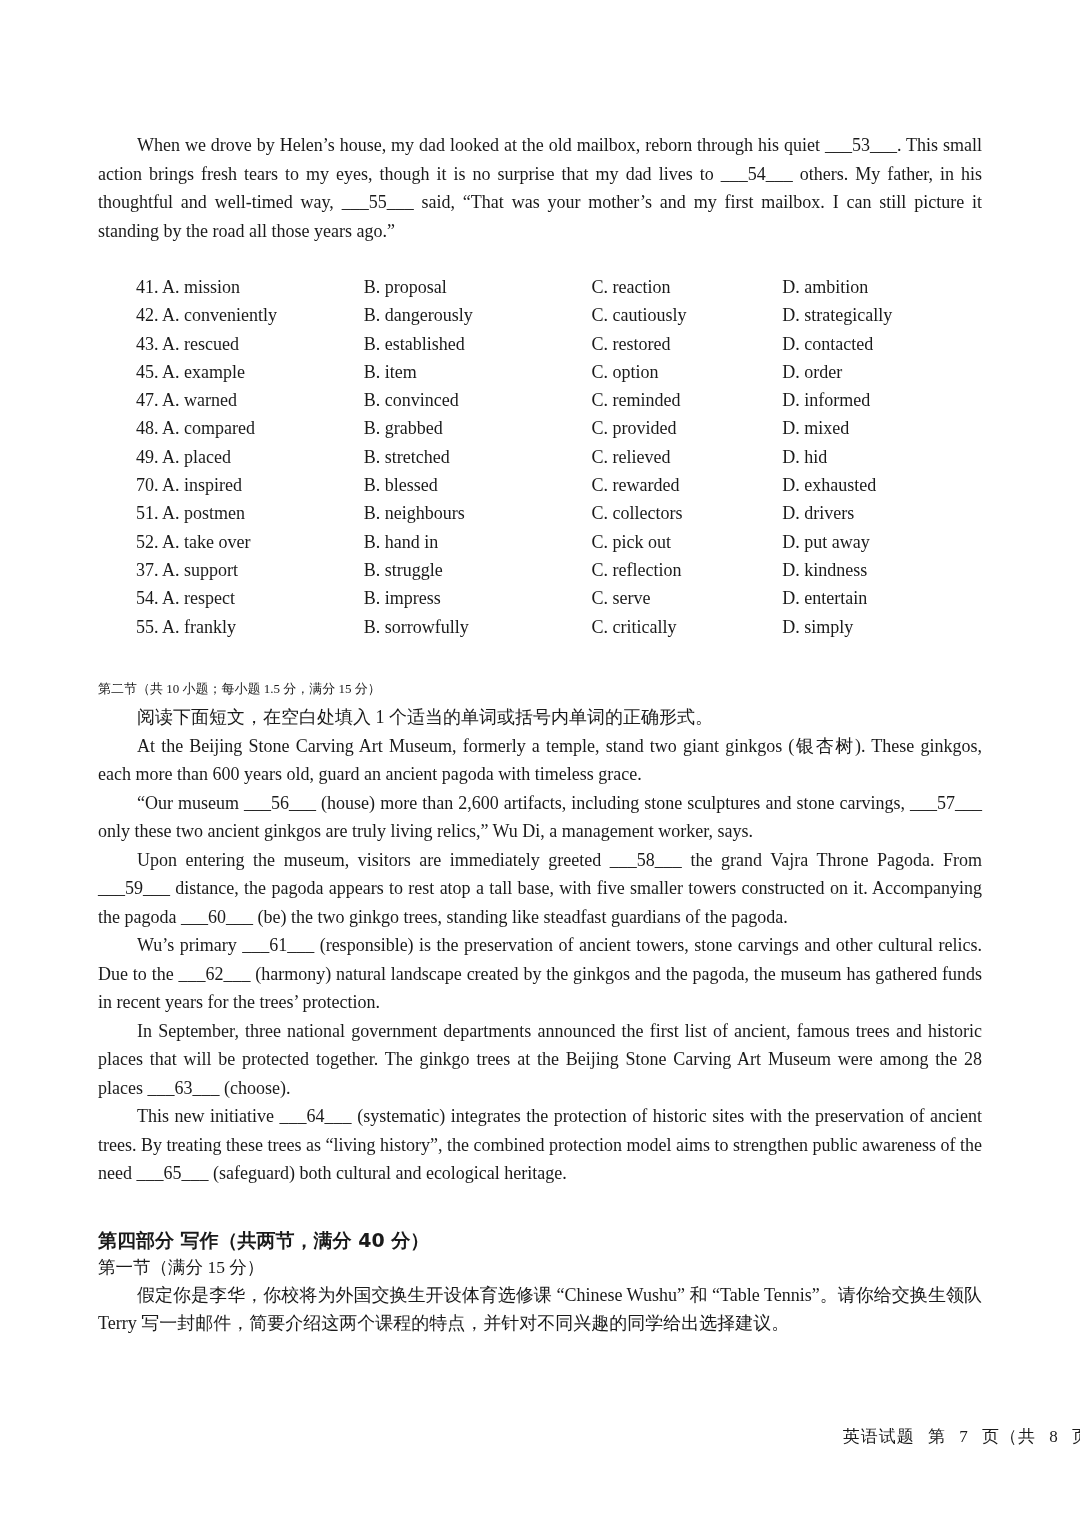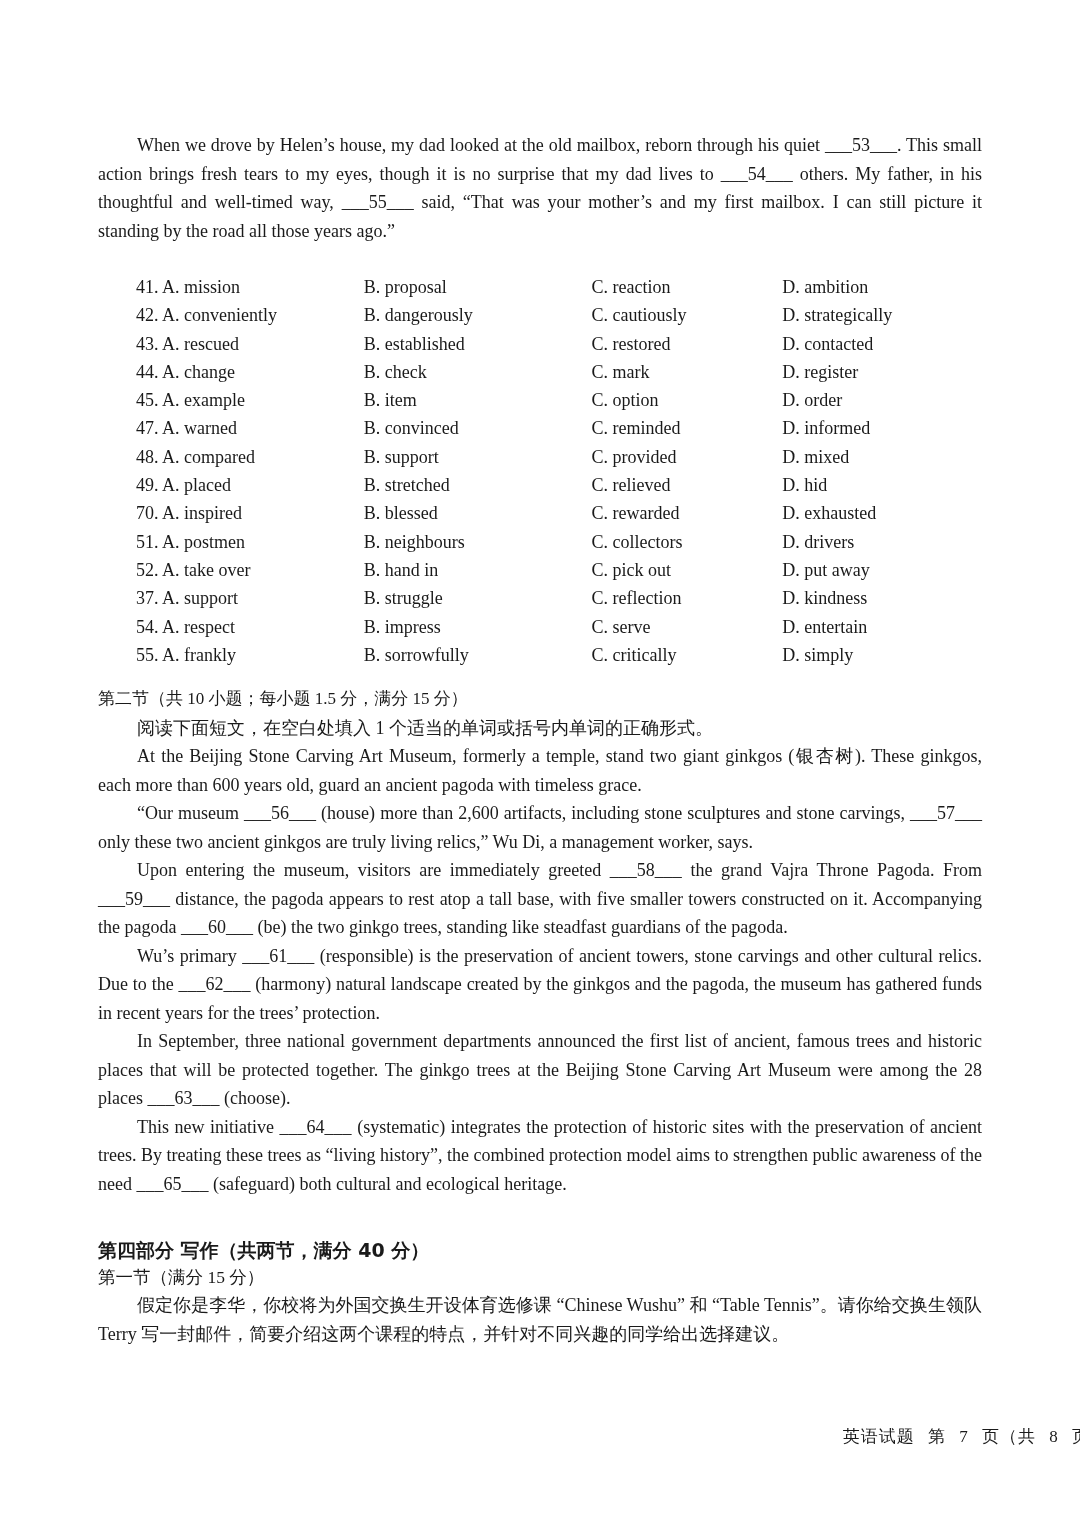--- a/index.html
+++ b/index.html
@@ -53,12 +53,6 @@
         <span class="c2">B. established</span>
         <span class="c3">C. restored</span>
         <span class="c4">D. contacted</span>
-      </div>
-    <div class="opt-row">
-        <span class="c1">44. A. change</span>
-        <span class="c2">B. check</span>
-        <span class="c3">C. mark</span>
-        <span class="c4">D. register</span>
       </div>
     <div class="opt-row">
         <span class="c1">45. A. example</span>

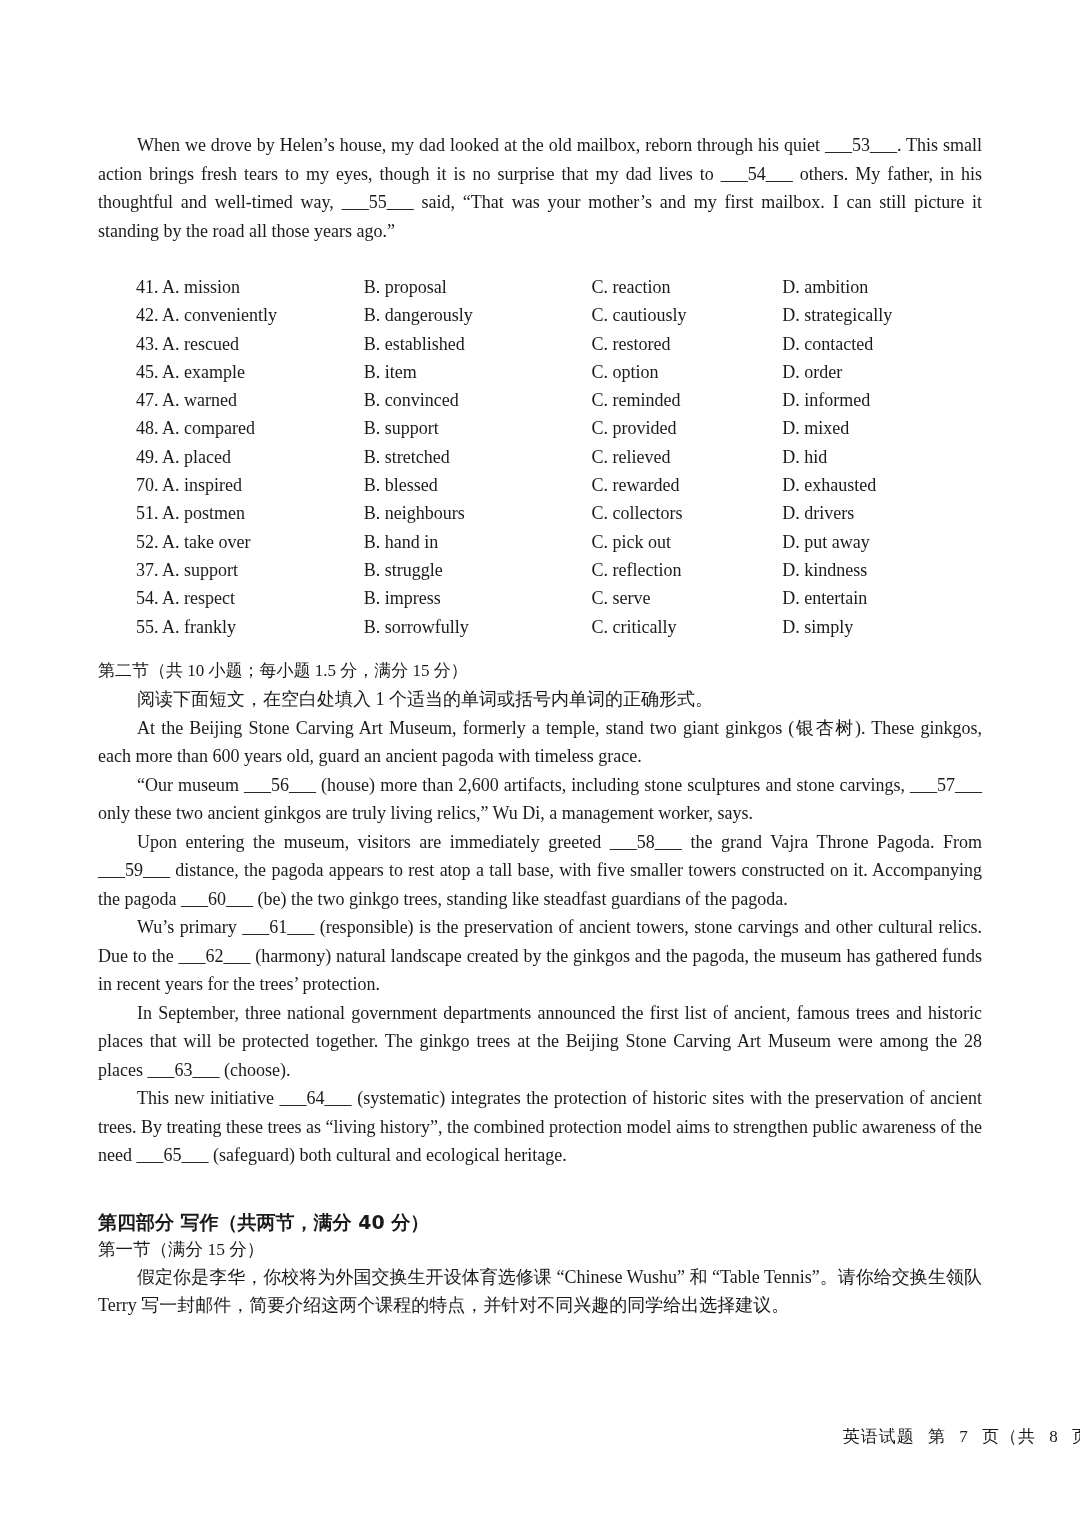--- a/index.html
+++ b/index.html
@@ -68,7 +68,7 @@
       </div>
     <div class="opt-row">
         <span class="c1">48. A. compared</span>
-        <span class="c2">B. support</span>
+        <span class="c2">B. grabbed</span>
         <span class="c3">C. provided</span>
         <span class="c4">D. mixed</span>
       </div>

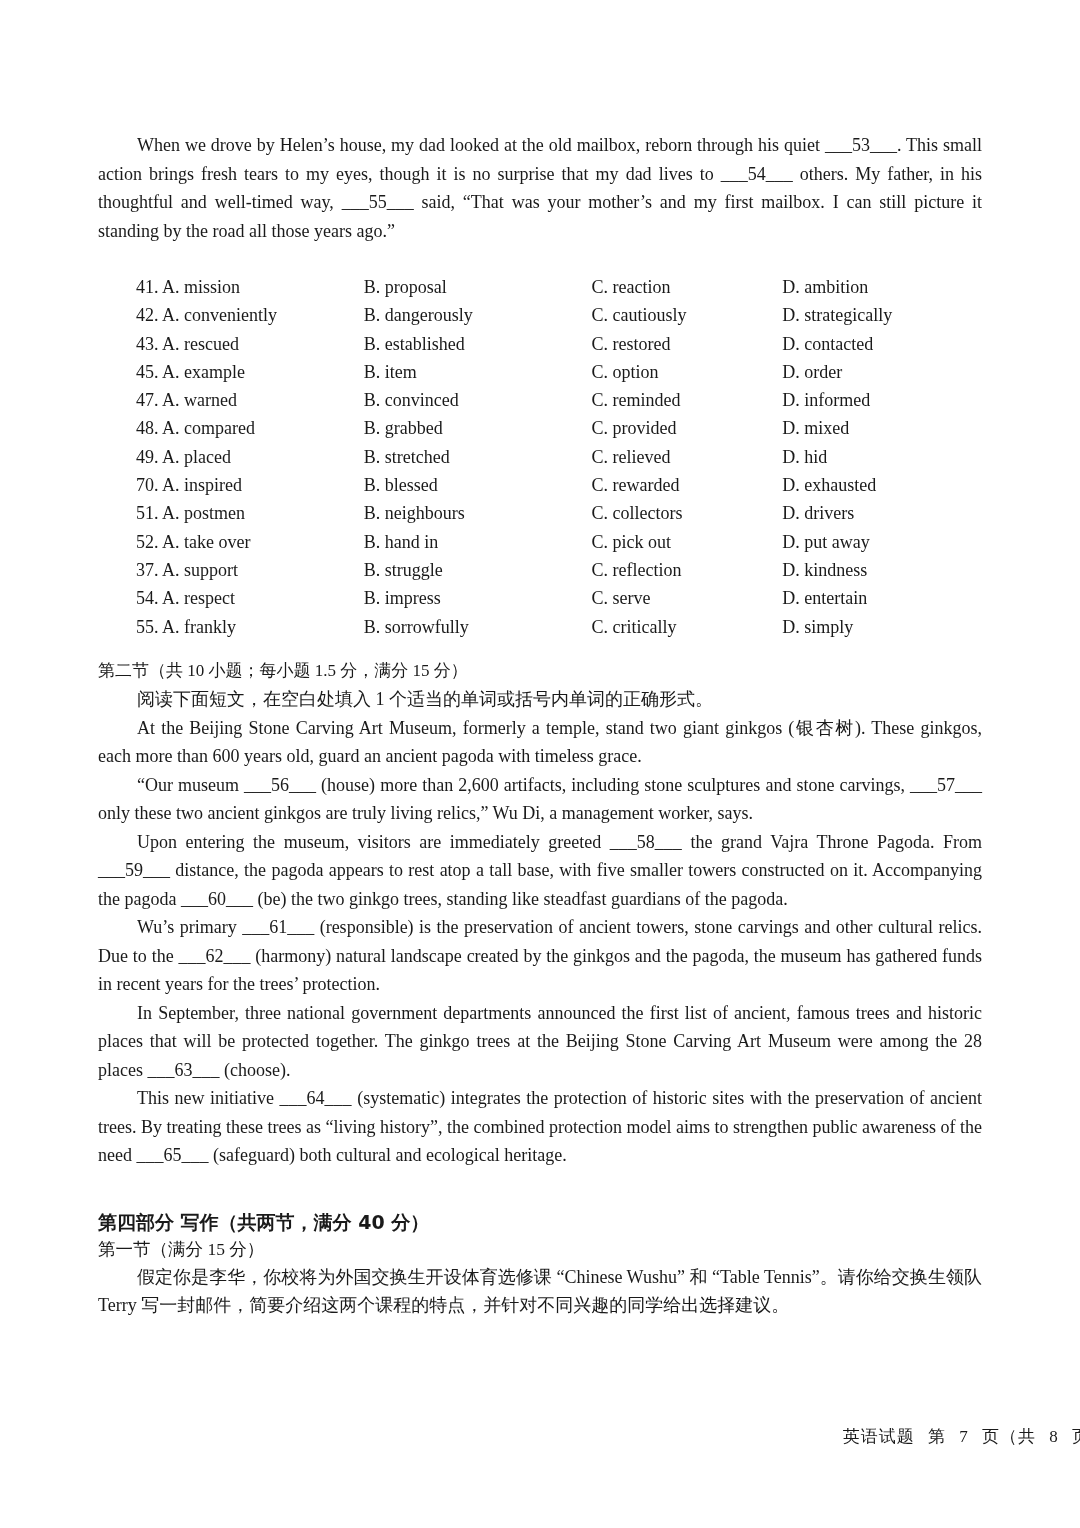--- a/index.html
+++ b/index.html
@@ -17,7 +17,7 @@
   .opt-row { display: flex; font-size: 18px; line-height: 28.3px; height: 28.3px; }
   .opt-row span { display: inline-block; white-space: nowrap; }
   .c1 { width: 228px; } .c2 { width: 228px; } .c3 { width: 191px; } .c4 { width: 200px; }
-  .sec-heading { font-size: 17px; line-height: 28.5px; margin-top: 16px; }
+  .sec-heading { font-size: 13px; line-height: 28.5px; margin-top: 34px; }
   .part-heading {
     font-family: "DejaVu Sans", "Liberation Sans", sans-serif;
     font-size: 19px; font-weight: bold; line-height: 28px; margin-top: 38px;

